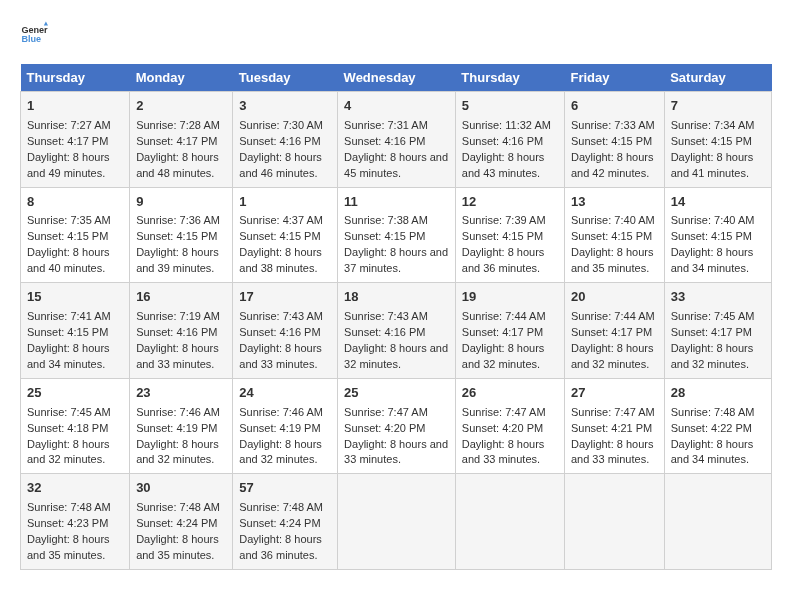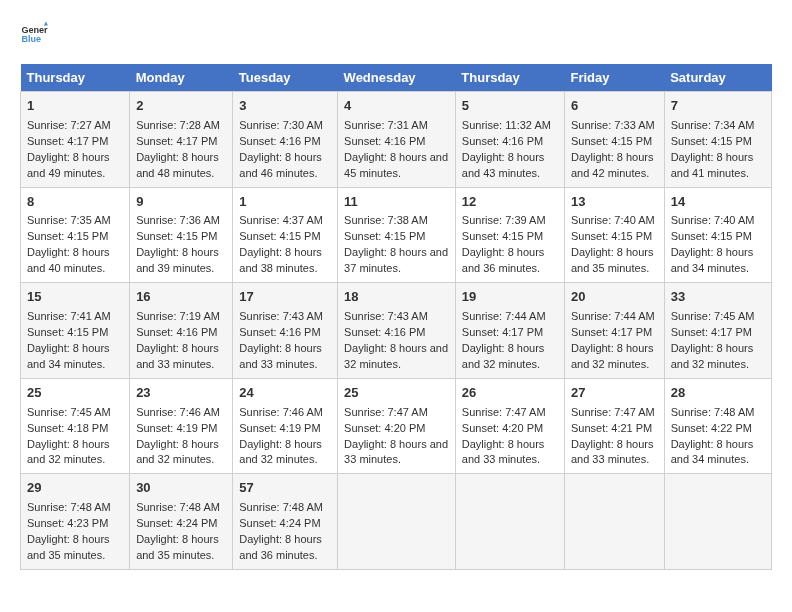--- a/index.html
+++ b/index.html
@@ -140,7 +140,7 @@
         <td><span class="day-num">28</span><span>Sunrise: 7:48 AM</span><br><span>Sunset: 4:22 PM</span><br><span>Daylight: 8 hours and 34 minutes.</span></td>
       </tr>
       <tr>
-        <td><span class="day-num">29</span><span>Sunrise: 7:48 AM</span><br><span>Sunset: 4:23 PM</span><br><span>Daylight: 8 hours and 35 minutes.</span></td>
+        <td><span class="day-num">32</span><span>Sunrise: 7:48 AM</span><br><span>Sunset: 4:23 PM</span><br><span>Daylight: 8 hours and 35 minutes.</span></td>
         <td><span class="day-num">30</span><span>Sunrise: 7:48 AM</span><br><span>Sunset: 4:24 PM</span><br><span>Daylight: 8 hours and 35 minutes.</span></td>
         <td><span class="day-num">57</span><span>Sunrise: 7:48 AM</span><br><span>Sunset: 4:24 PM</span><br><span>Daylight: 8 hours and 36 minutes.</span></td>
         <td class="empty-cell">&nbsp;</td>

